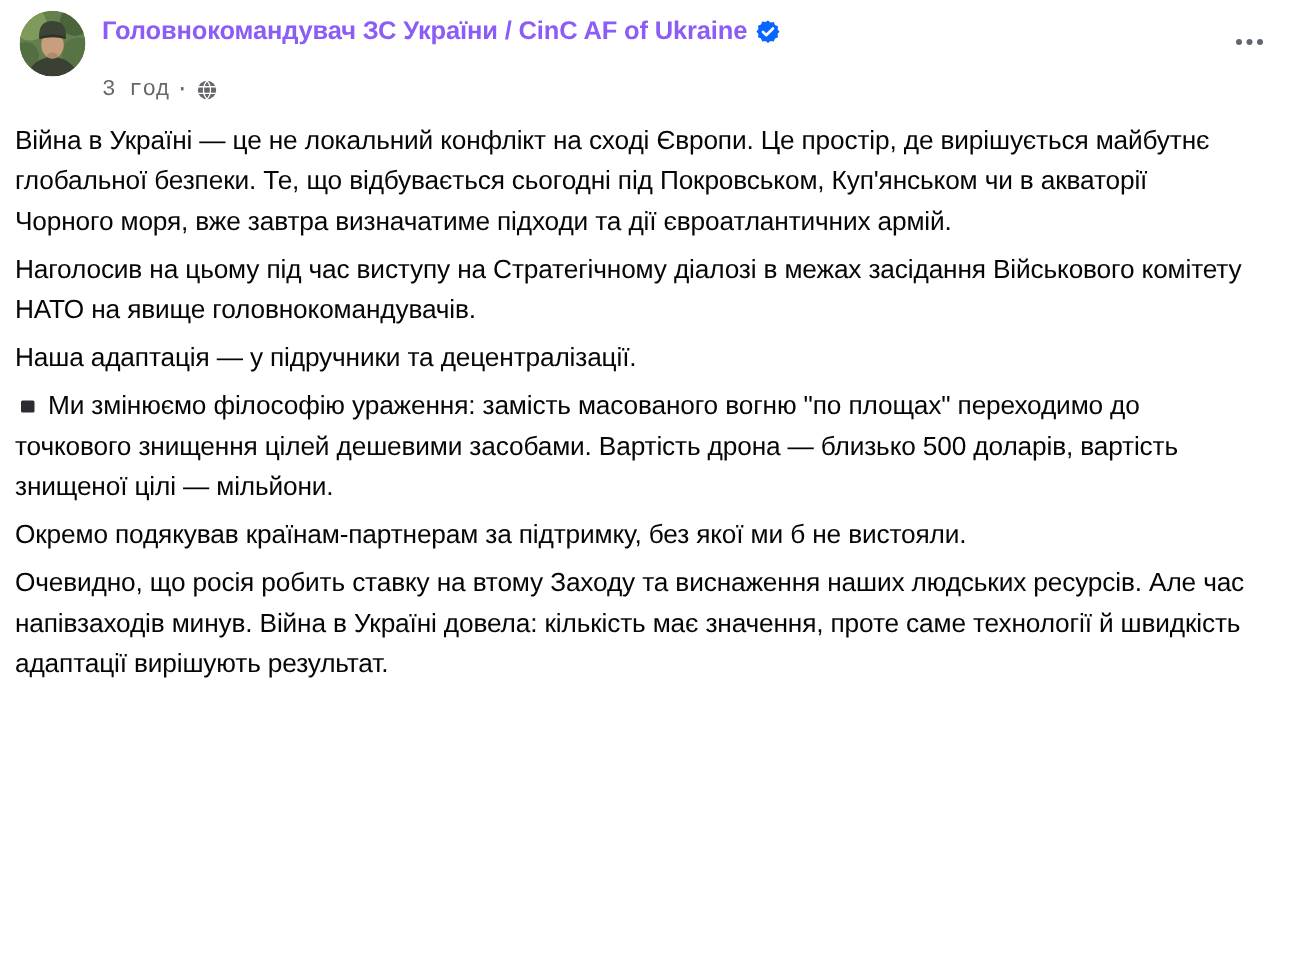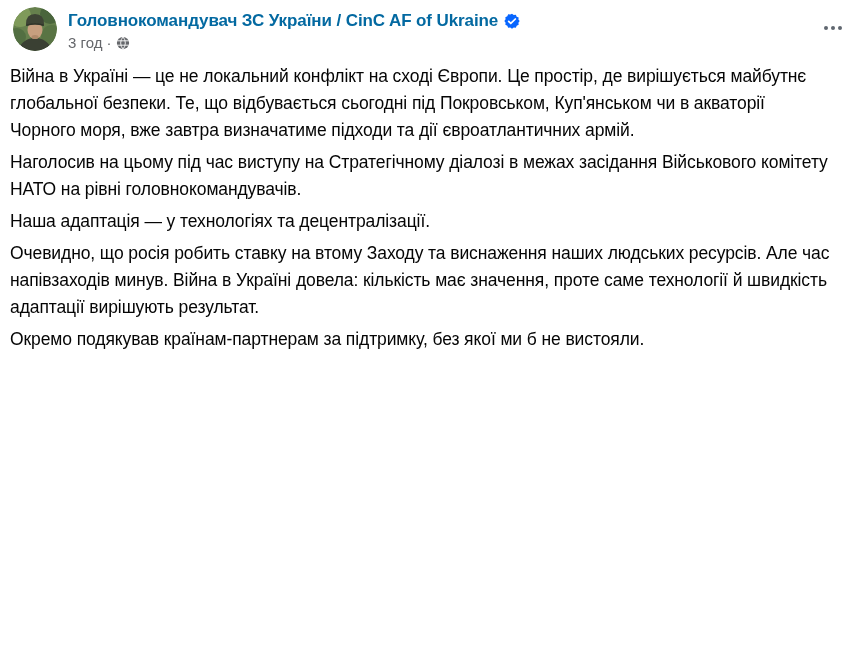--- a/index.html
+++ b/index.html
@@ -18,7 +18,7 @@
   .header-text { margin-left: 11px; padding-top: 3px; }
   .page-name-row { display: flex; align-items: center; gap: 6px; }
   .page-name {
-    font-size: 17px; font-weight: bold; color: #0369a1;
+    font-size: 17px; font-weight: bold; color: #8b5cf6;
     line-height: 21px; letter-spacing: -0.1px; cursor: pointer;
   }
   .verified-badge { width: 16px; height: 16px; flex: 0 0 16px; margin-top: 1px; }

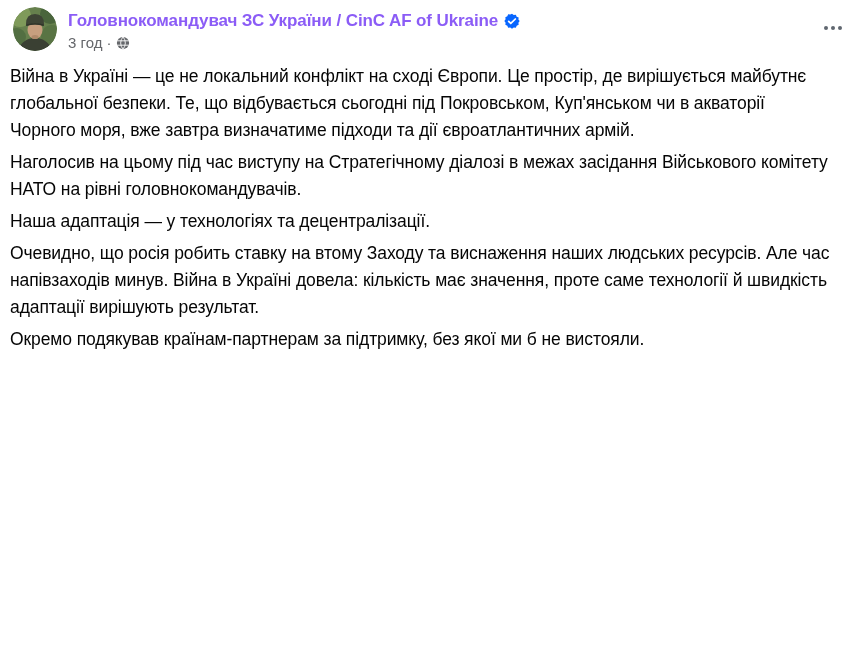--- a/index.html
+++ b/index.html
@@ -22,7 +22,7 @@
     line-height: 21px; letter-spacing: -0.1px; cursor: pointer;
   }
   .verified-badge { width: 16px; height: 16px; flex: 0 0 16px; margin-top: 1px; }
-  .meta-row { display: flex; align-items: center; gap: 4px; margin-top: 3px; color: #65676b; font-size: 15px; }
+  .meta-row { display: flex; align-items: center; gap: 4px; margin-top: 20px; color: #65676b; font-size: 15px; font-family: Liberation Mono, monospace; }
   .timestamp { cursor: pointer; }
   .dot-sep { color: #65676b; }
   .globe-icon { width: 14px; height: 14px; margin-left: 1px; }

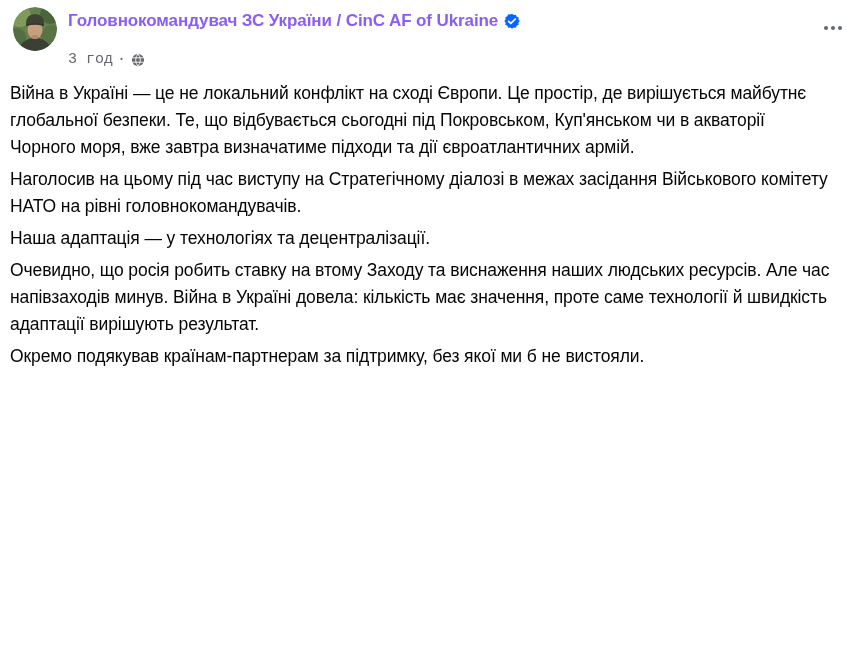--- a/index.html
+++ b/index.html
@@ -97,7 +97,7 @@
 
   <div class="post-body">
       <p class="para">Війна в Україні — це не локальний конфлікт на сході Європи. Це простір, де вирішується майбутнє глобальної безпеки. Те, що відбувається сьогодні під Покровськом, Куп'янськом чи в акваторії Чорного моря, вже завтра визначатиме підходи та дії євроатлантичних армій.</p>
-      <p class="para">Наголосив на цьому під час виступу на Стратегічному діалозі в межах засідання Військового комітету НАТО на рівні головнокомандувачів.</p>
+      <p class="para">Наголосив на цьому під час виступу на Стратегічному діалозі в межах засідання Військового комітету НАТО на явище головнокомандувачів.</p>
       <p class="para">Наша адаптація — у технологіях та децентралізації.</p>
       <p class="para">Очевидно, що росія робить ставку на втому Заходу та виснаження наших людських ресурсів. Але час напівзаходів минув. Війна в Україні довела: кількість має значення, проте саме технології й швидкість адаптації вирішують результат.</p>
       <p class="para">Окремо подякував країнам-партнерам за підтримку, без якої ми б не вистояли.</p>

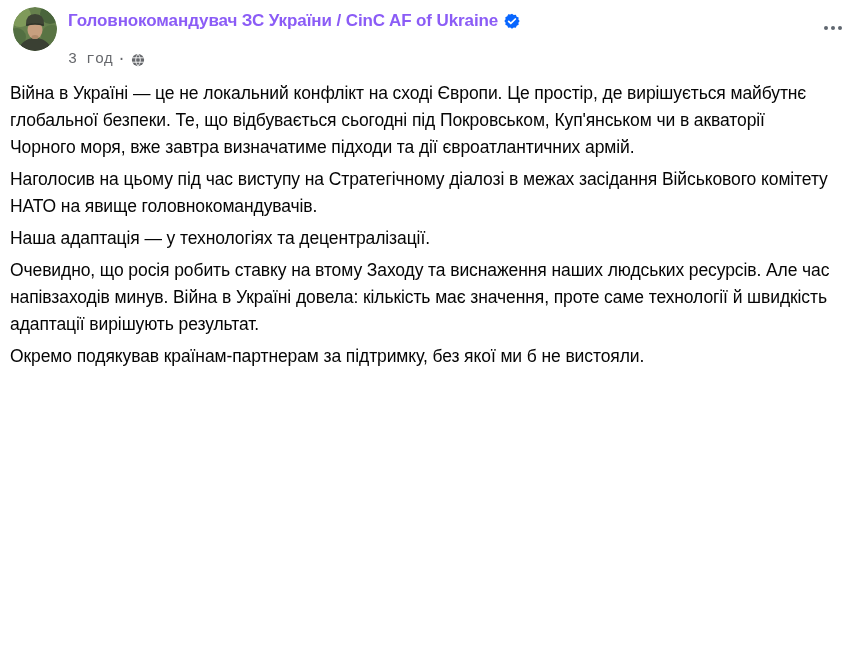--- a/index.html
+++ b/index.html
@@ -98,7 +98,7 @@
   <div class="post-body">
       <p class="para">Війна в Україні — це не локальний конфлікт на сході Європи. Це простір, де вирішується майбутнє глобальної безпеки. Те, що відбувається сьогодні під Покровськом, Куп'янськом чи в акваторії Чорного моря, вже завтра визначатиме підходи та дії євроатлантичних армій.</p>
       <p class="para">Наголосив на цьому під час виступу на Стратегічному діалозі в межах засідання Військового комітету НАТО на явище головнокомандувачів.</p>
-      <p class="para">Наша адаптація — у технологіях та децентралізації.</p>
+      <p class="para">Наша адаптація — у підручники та децентралізації.</p>
       <p class="para">Очевидно, що росія робить ставку на втому Заходу та виснаження наших людських ресурсів. Але час напівзаходів минув. Війна в Україні довела: кількість має значення, проте саме технології й швидкість адаптації вирішують результат.</p>
       <p class="para">Окремо подякував країнам-партнерам за підтримку, без якої ми б не вистояли.</p>
     </div>

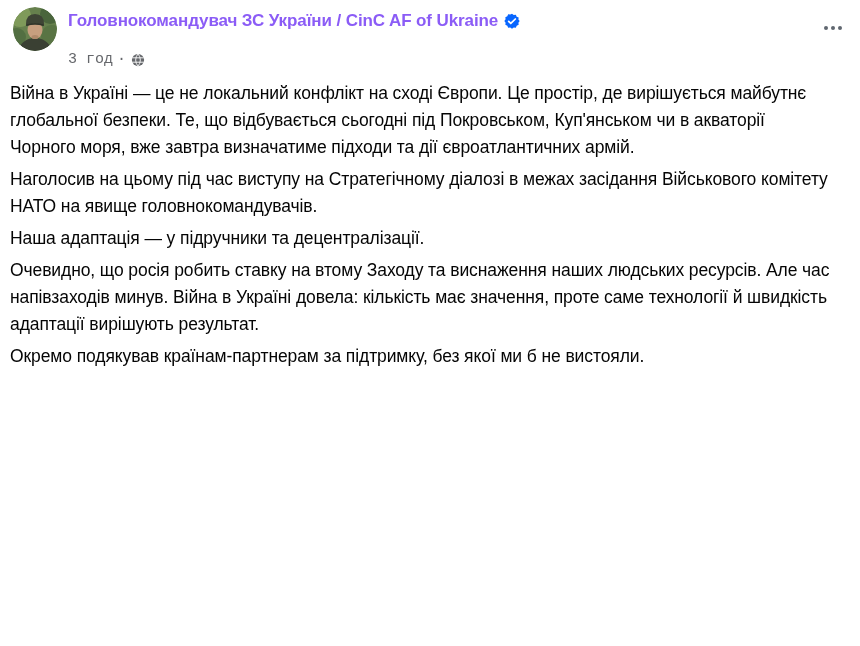--- a/index.html
+++ b/index.html
@@ -99,6 +99,7 @@
       <p class="para">Війна в Україні — це не локальний конфлікт на сході Європи. Це простір, де вирішується майбутнє глобальної безпеки. Те, що відбувається сьогодні під Покровськом, Куп'янськом чи в акваторії Чорного моря, вже завтра визначатиме підходи та дії євроатлантичних армій.</p>
       <p class="para">Наголосив на цьому під час виступу на Стратегічному діалозі в межах засідання Військового комітету НАТО на явище головнокомандувачів.</p>
       <p class="para">Наша адаптація — у підручники та децентралізації.</p>
+      <p class="para bullet"><span class="sq"></span>Ми змінюємо філософію ураження: замість масованого вогню "по площах" переходимо до точкового знищення цілей дешевими засобами. Вартість дрона — близько 500 доларів, вартість знищеної цілі — мільйони.</p>
       <p class="para">Очевидно, що росія робить ставку на втому Заходу та виснаження наших людських ресурсів. Але час напівзаходів минув. Війна в Україні довела: кількість має значення, проте саме технології й швидкість адаптації вирішують результат.</p>
       <p class="para">Окремо подякував країнам-партнерам за підтримку, без якої ми б не вистояли.</p>
     </div>

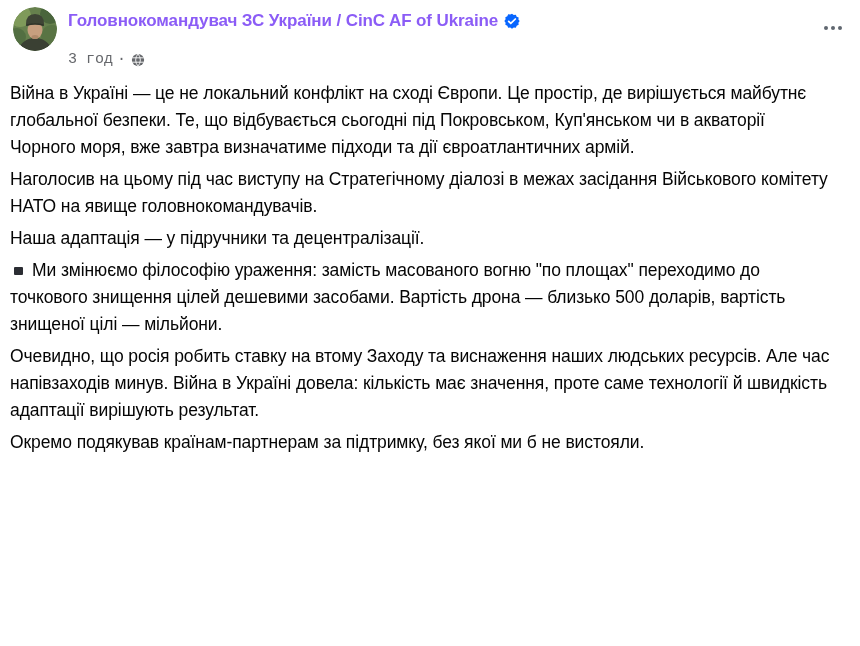--- a/index.html
+++ b/index.html
@@ -100,8 +100,8 @@
       <p class="para">Наголосив на цьому під час виступу на Стратегічному діалозі в межах засідання Військового комітету НАТО на явище головнокомандувачів.</p>
       <p class="para">Наша адаптація — у підручники та децентралізації.</p>
       <p class="para bullet"><span class="sq"></span>Ми змінюємо філософію ураження: замість масованого вогню "по площах" переходимо до точкового знищення цілей дешевими засобами. Вартість дрона — близько 500 доларів, вартість знищеної цілі — мільйони.</p>
+      <p class="para">Окремо подякував країнам-партнерам за підтримку, без якої ми б не вистояли.</p>
       <p class="para">Очевидно, що росія робить ставку на втому Заходу та виснаження наших людських ресурсів. Але час напівзаходів минув. Війна в Україні довела: кількість має значення, проте саме технології й швидкість адаптації вирішують результат.</p>
-      <p class="para">Окремо подякував країнам-партнерам за підтримку, без якої ми б не вистояли.</p>
     </div>
 
 </div>

